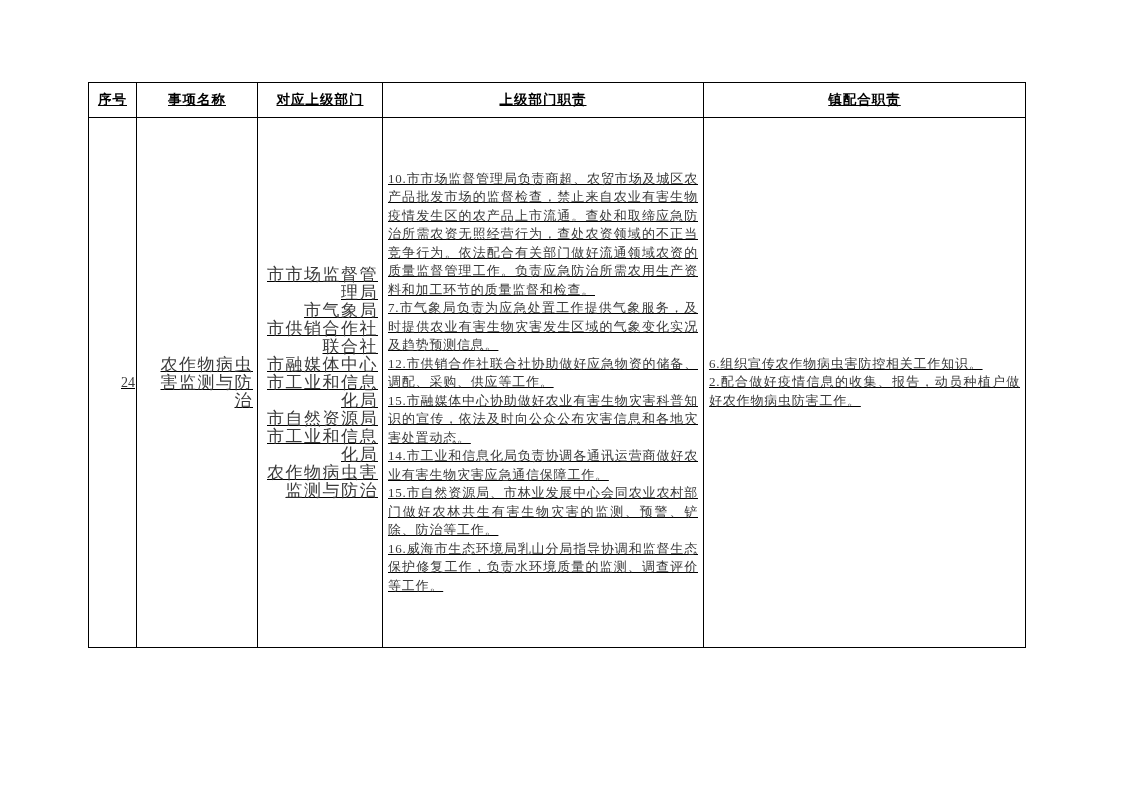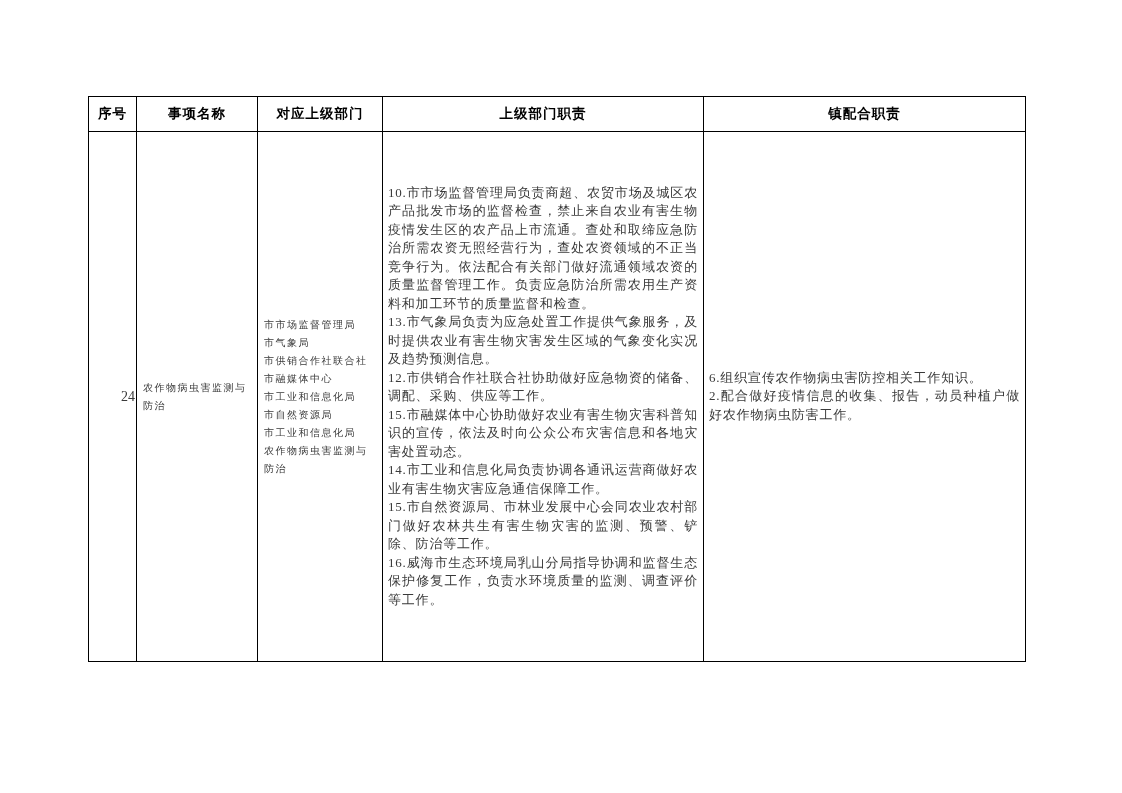--- a/index.html
+++ b/index.html
@@ -18,10 +18,11 @@
   table.doc-table {
     position: absolute;
     left: 88px;
-    top: 96px;
+    top: 82px;
     width: 937px;
     border-collapse: collapse;
     table-layout: fixed;
+    text-decoration: underline;
   }
   table.doc-table th,
   table.doc-table td {

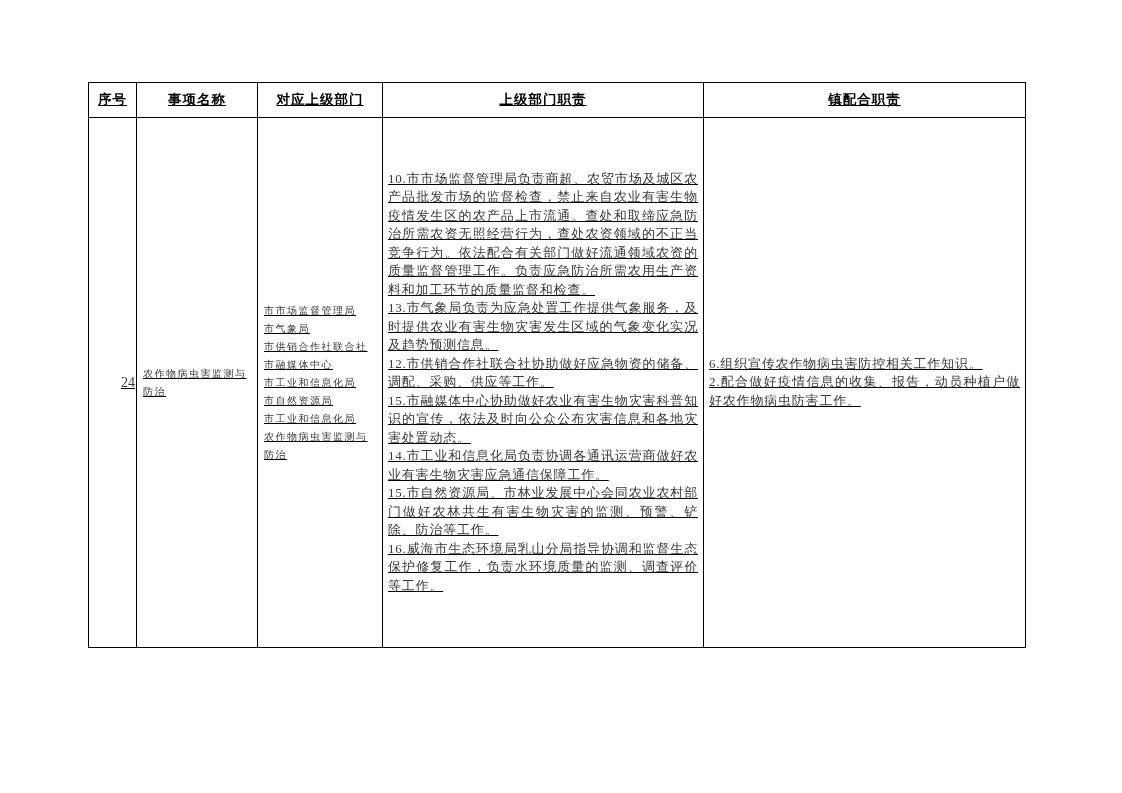--- a/index.html
+++ b/index.html
@@ -48,8 +48,8 @@
     color: #3a3a3a;
   }
   td.c-left {
-    text-align: left;
-    font-size: 10px;
+    text-align: right;
+    font-size: 17px;
     color: #3a3a3a;
     padding: 4px 4px 4px 6px;
     letter-spacing: 1.5px;

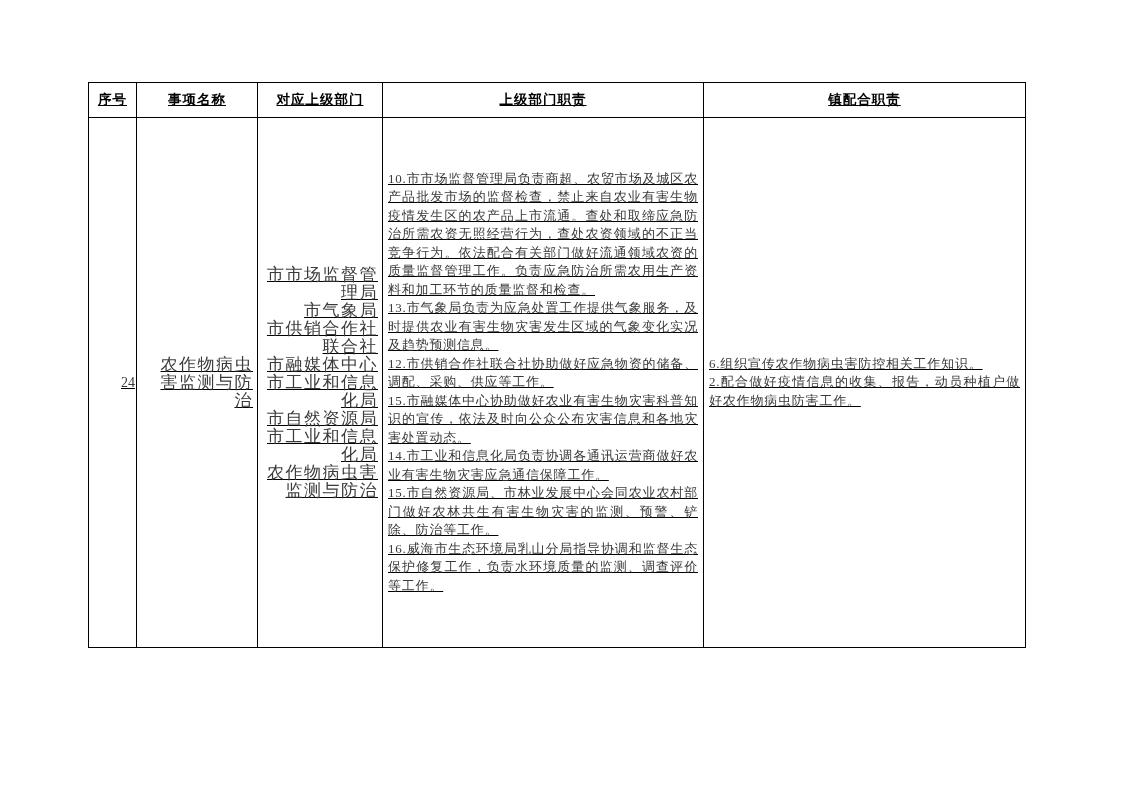--- a/index.html
+++ b/index.html
@@ -120,7 +120,7 @@
         </td>
         <td class="c-just">
           <div class="duty">10.市市场监督管理局负责商超、农贸市场及城区农产品批发市场的监督检查，禁止来自农业有害生物疫情发生区的农产品上市流通。查处和取缔应急防治所需农资无照经营行为，查处农资领域的不正当竞争行为。依法配合有关部门做好流通领域农资的质量监督管理工作。负责应急防治所需农用生产资料和加工环节的质量监督和检查。</div>
-          <div class="duty">13.市气象局负责为应急处置工作提供气象服务，及时提供农业有害生物灾害发生区域的气象变化实况及趋势预测信息。</div>
+          <div class="duty">7.市气象局负责为应急处置工作提供气象服务，及时提供农业有害生物灾害发生区域的气象变化实况及趋势预测信息。</div>
           <div class="duty">12.市供销合作社联合社协助做好应急物资的储备、调配、采购、供应等工作。</div>
           <div class="duty">15.市融媒体中心协助做好农业有害生物灾害科普知识的宣传，依法及时向公众公布灾害信息和各地灾害处置动态。</div>
           <div class="duty">14.市工业和信息化局负责协调各通讯运营商做好农业有害生物灾害应急通信保障工作。</div>

